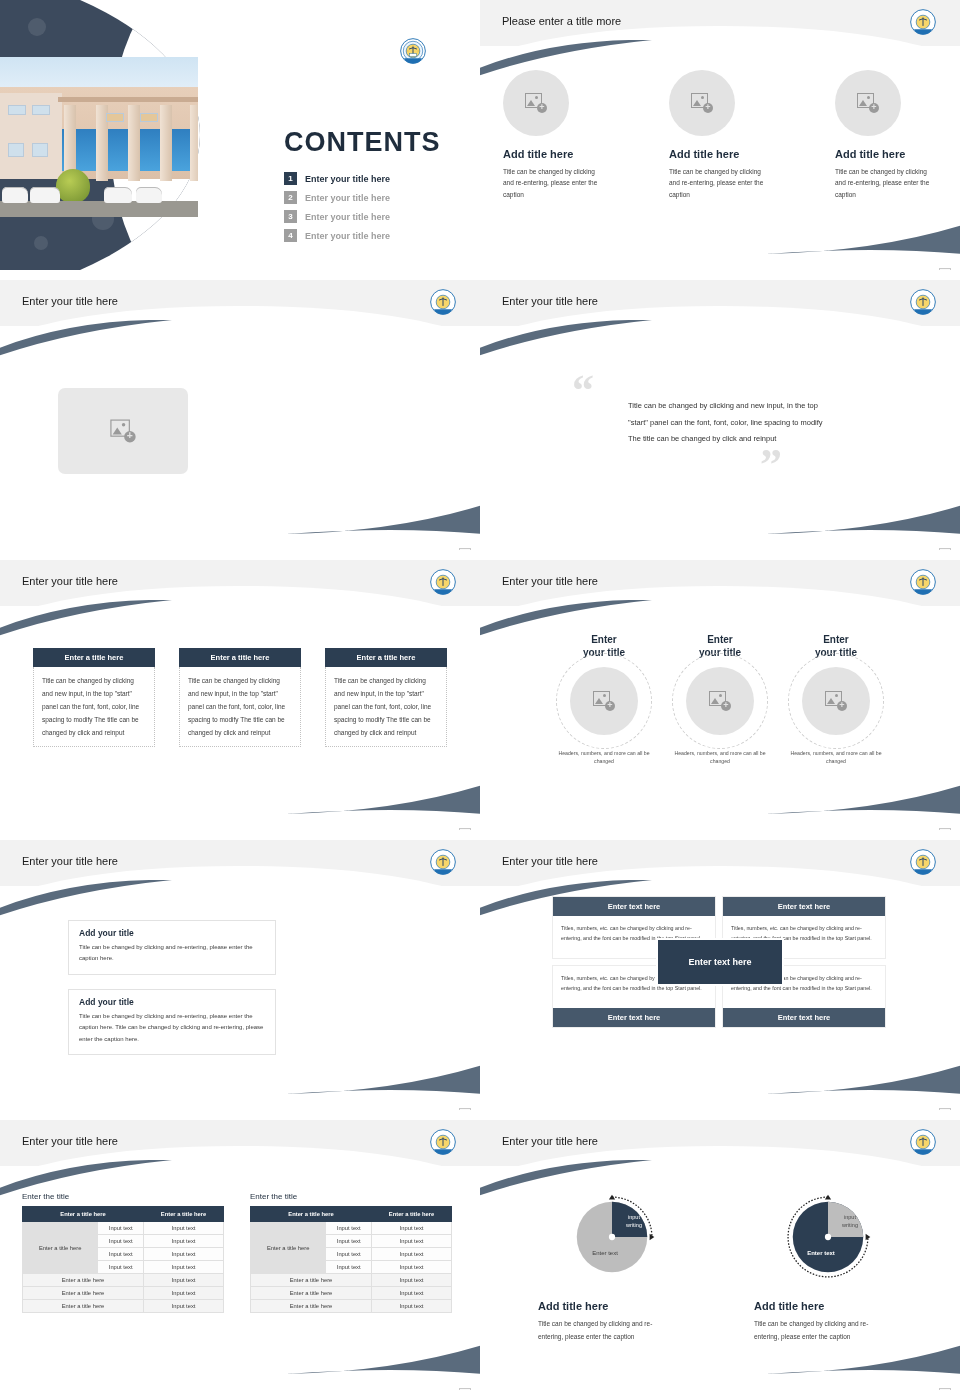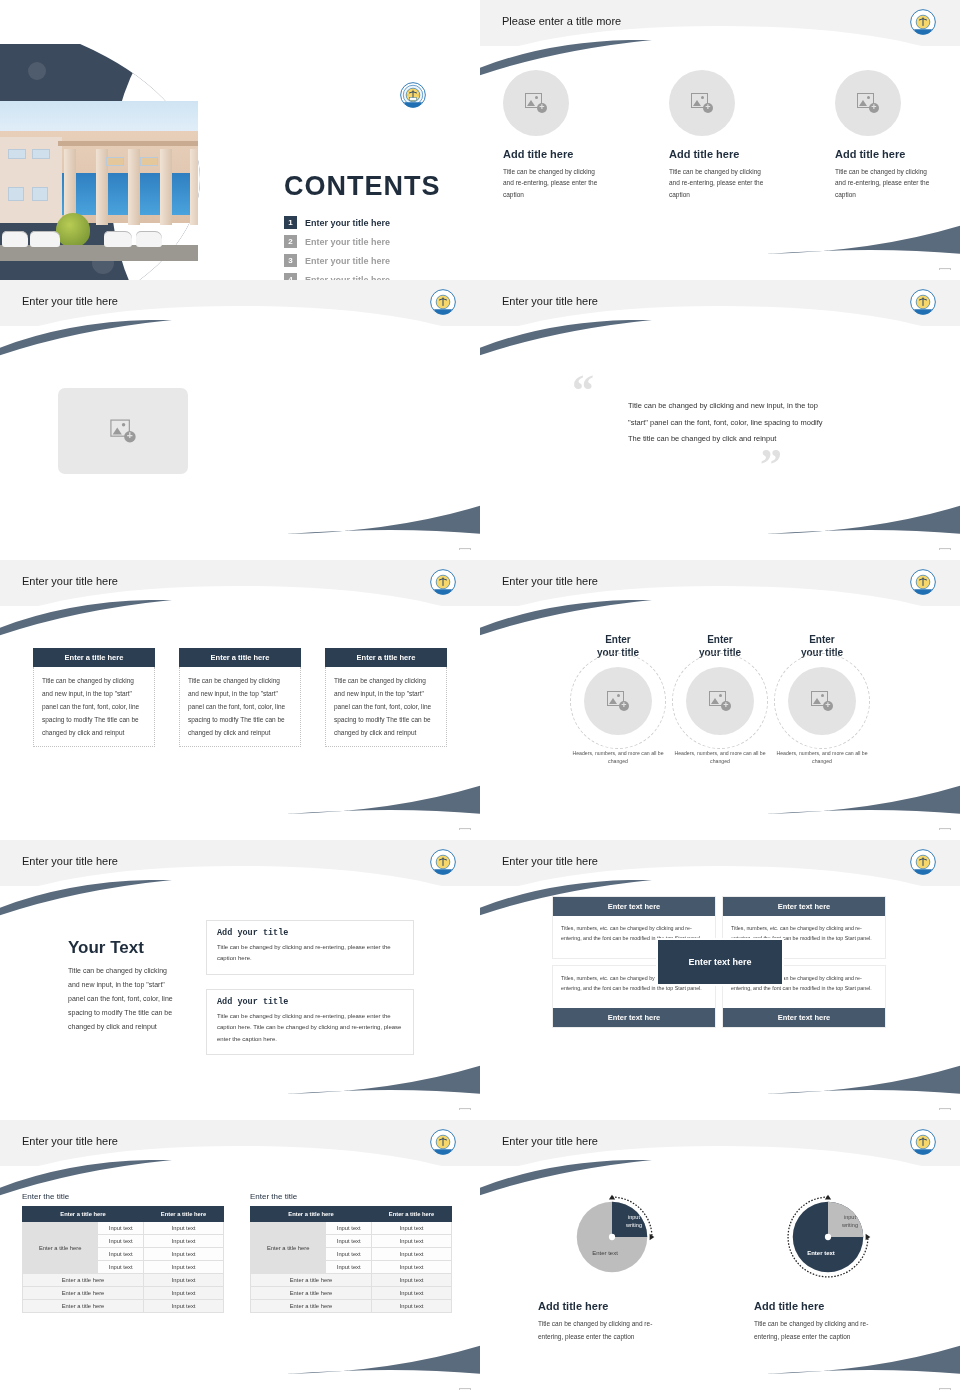--- a/index.html
+++ b/index.html
@@ -12,7 +12,7 @@
     background:#ffffff; }
 
   
-  .cover { background:#ffffff;margin-top:44px; }
+  .cover { background:#ffffff; }
   .cover .leaf { position:absolute; left:-120px; top:-38px; width:320px; height:346px;
      background:#3c4a5d;
      border-radius: 0 100% 100% 0 / 0 50% 50% 0;

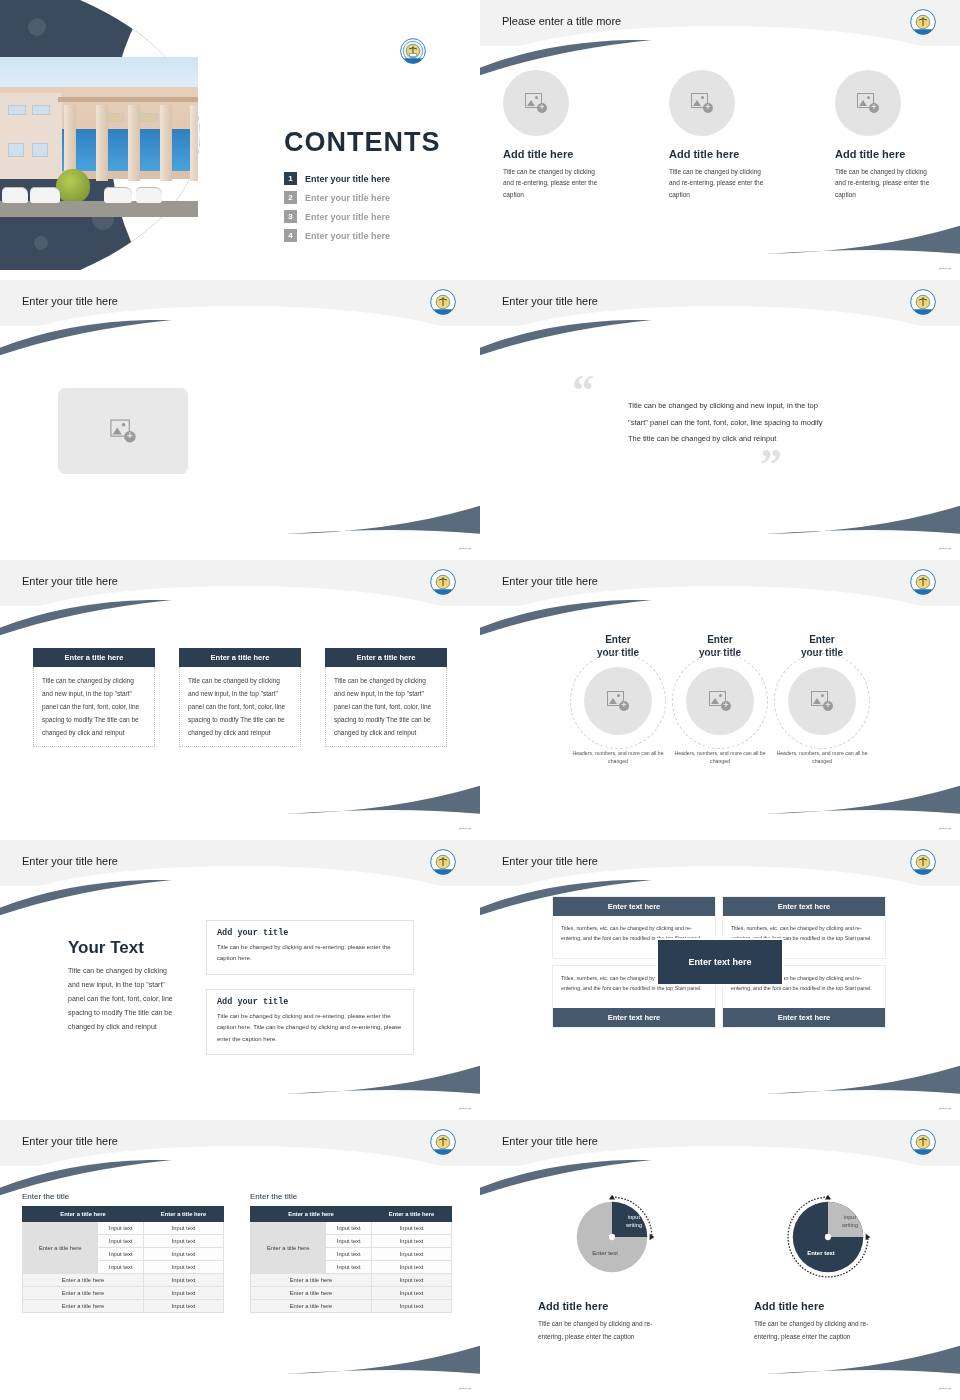--- a/index.html
+++ b/index.html
@@ -401,7 +401,7 @@
           <path d="M6 31 a16 16 0 0 0 28 0" fill="#1f6fb2"></path>
         </svg>
     </div>
-    <div class="body" style="display:flex; justify-content:center; gap:6px; padding-top:14px;">
+    <div class="body" style="display:flex; justify-content:center; gap:20px; padding-top:14px;">
       <div style="display:flex;flex-direction:column;align-items:center;">
         <div class="ring-title" style="white-space:pre-line">Enter
 your title</div>

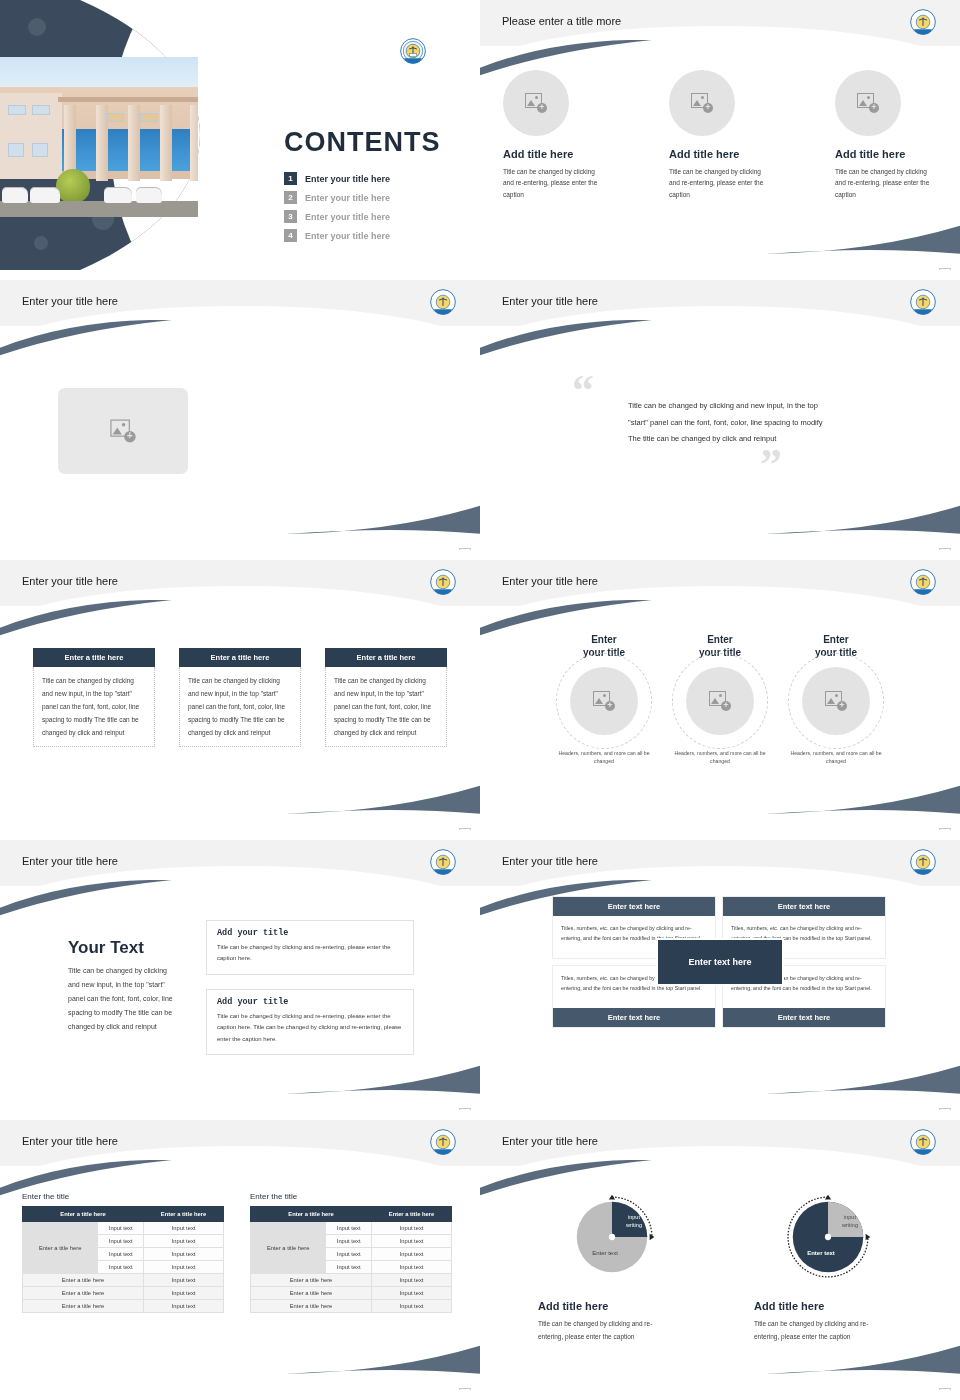--- a/index.html
+++ b/index.html
@@ -113,7 +113,7 @@
   .s7 h2 { font-size:17px; font-weight:bold; color:#1f2d3d; margin-bottom:6px; }
   .s7 p { font-size:7px; line-height:2.0; color:#3d3d3d; width:110px; }
   .box7 { border:1px solid #e2e2e2; padding:7px 10px 9px; width:208px; }
-  .box7 h4 { font-size:8.5px; font-weight:bold; color:#1f2d3d; margin-bottom:4px;font-family:Liberation Mono, monospace; }
+  .box7 h4 { font-size:8.5px; font-weight:bold; color:#1f2d3d; margin-bottom:4px; }
   .box7 p { font-size:6px; line-height:1.9; color:#3d3d3d; width:auto; }
 
   

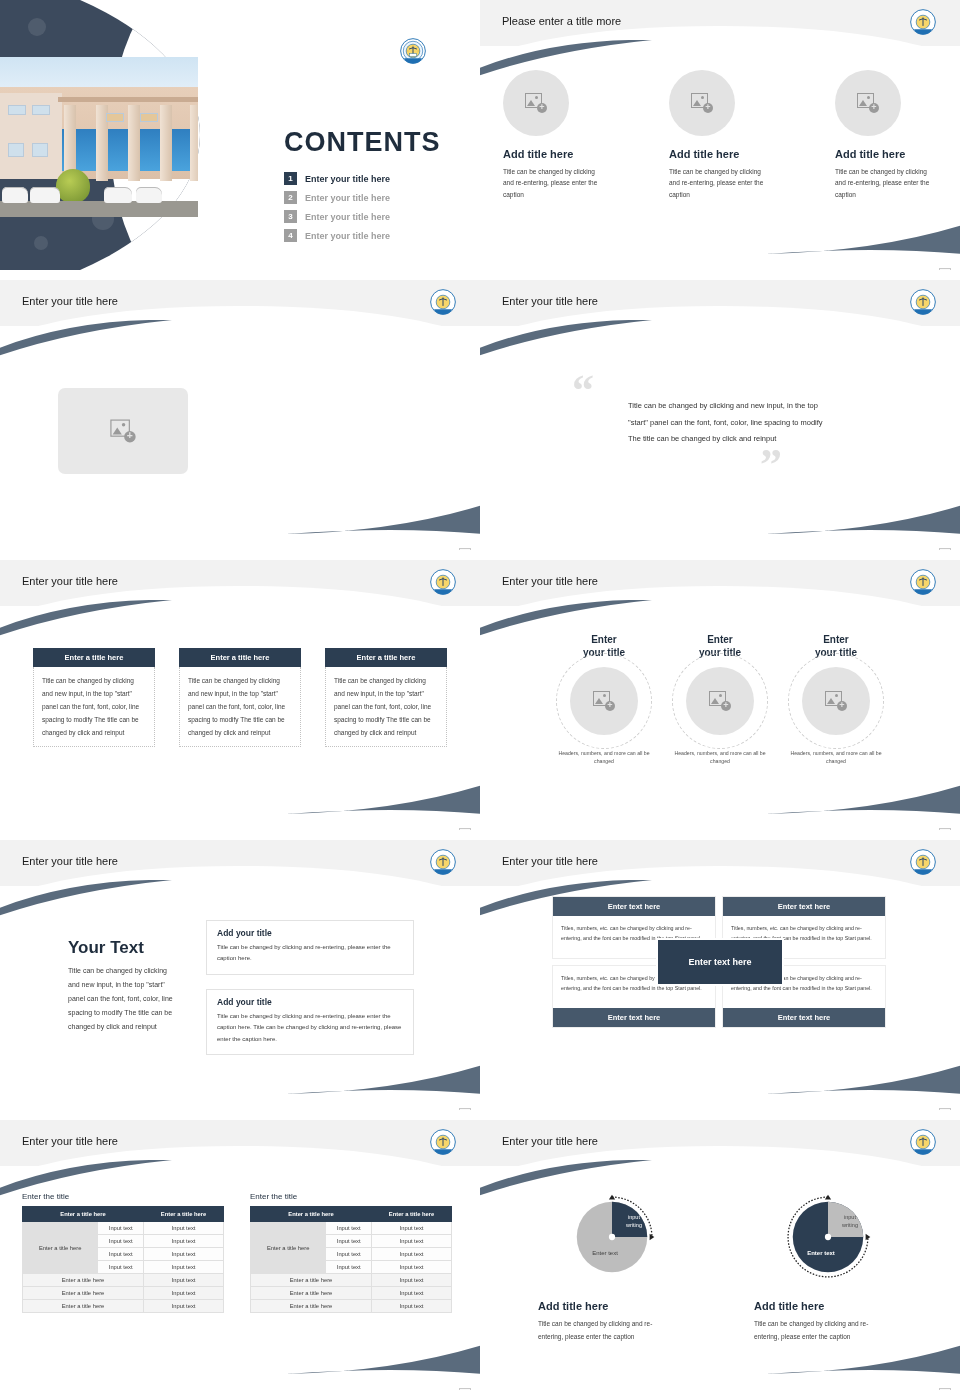--- a/index.html
+++ b/index.html
@@ -472,10 +472,6 @@
         </svg>
     </div>
     <div class="body" style="display:flex; gap:28px; padding:16px 0 0 68px;">
-      <div style="padding-top:22px;">
-        <h2>Your Text</h2>
-        <p>Title can be changed by clicking and new input, in the top "start" panel can the font, font, color, line spacing to modify The title can be changed by click and reinput</p>
-      </div>
       <div style="display:flex; flex-direction:column; gap:14px; padding-top:4px;">
         <div class="box7">
           <h4>Add your title</h4>

